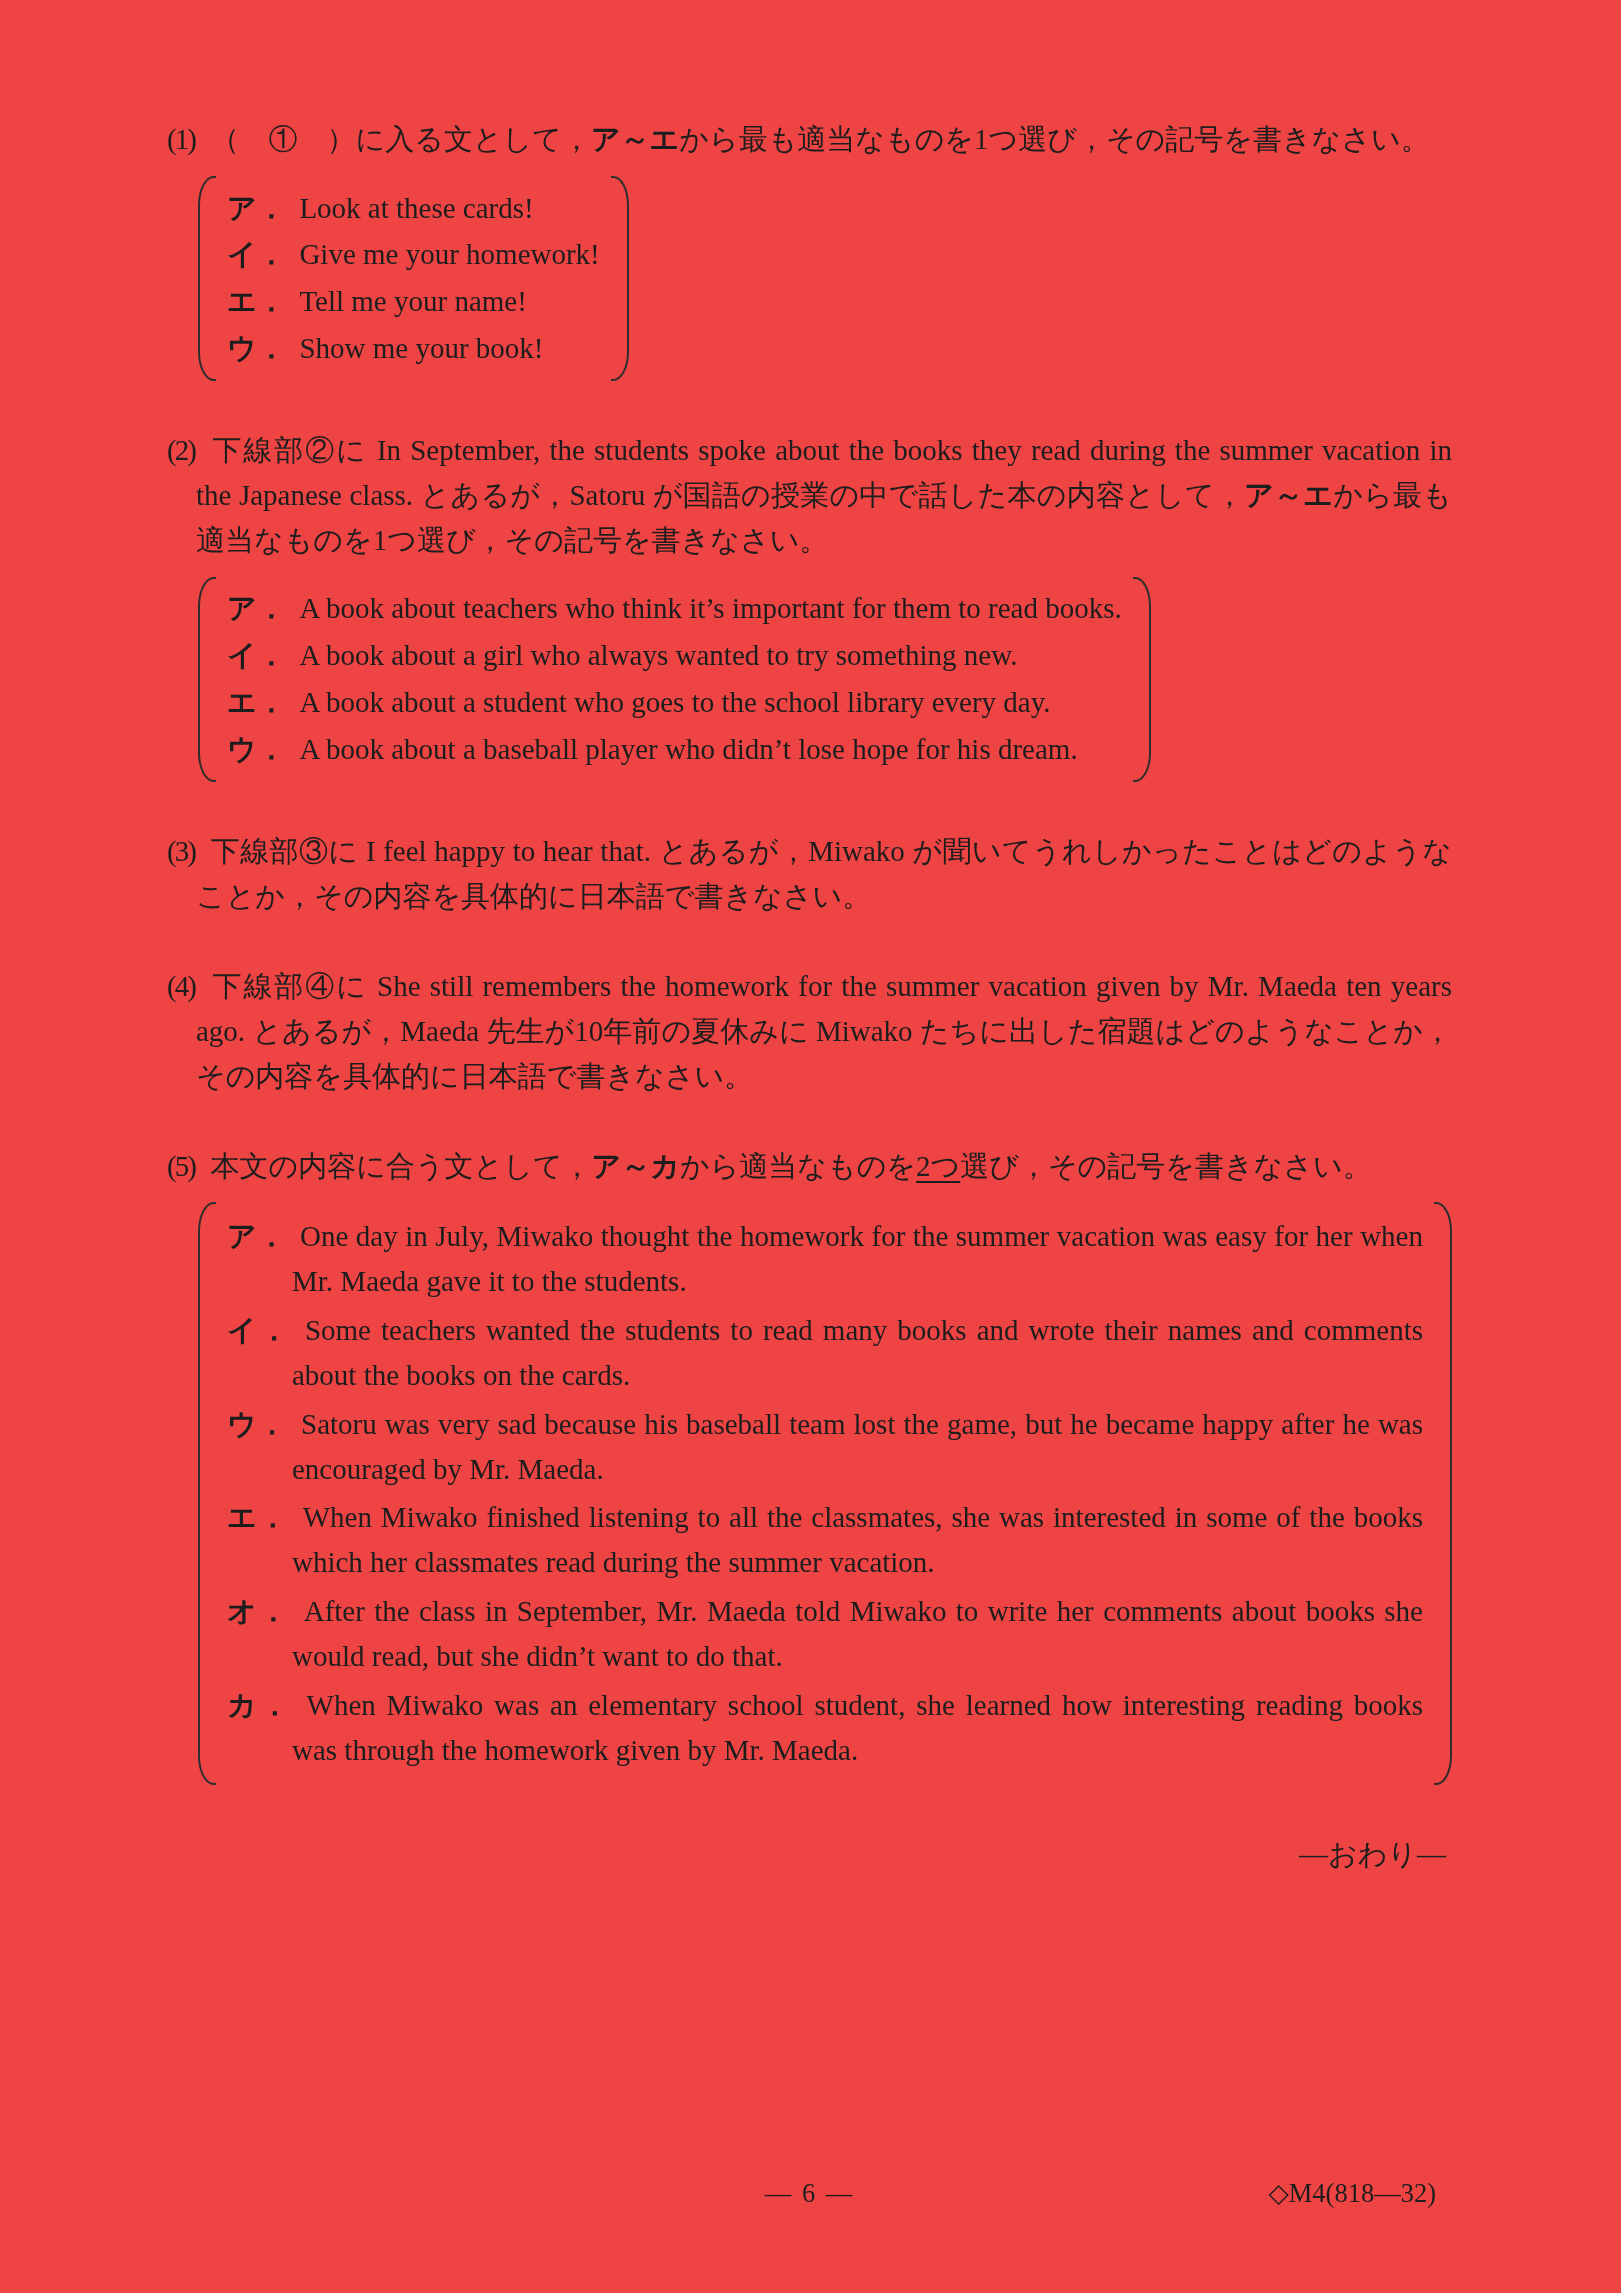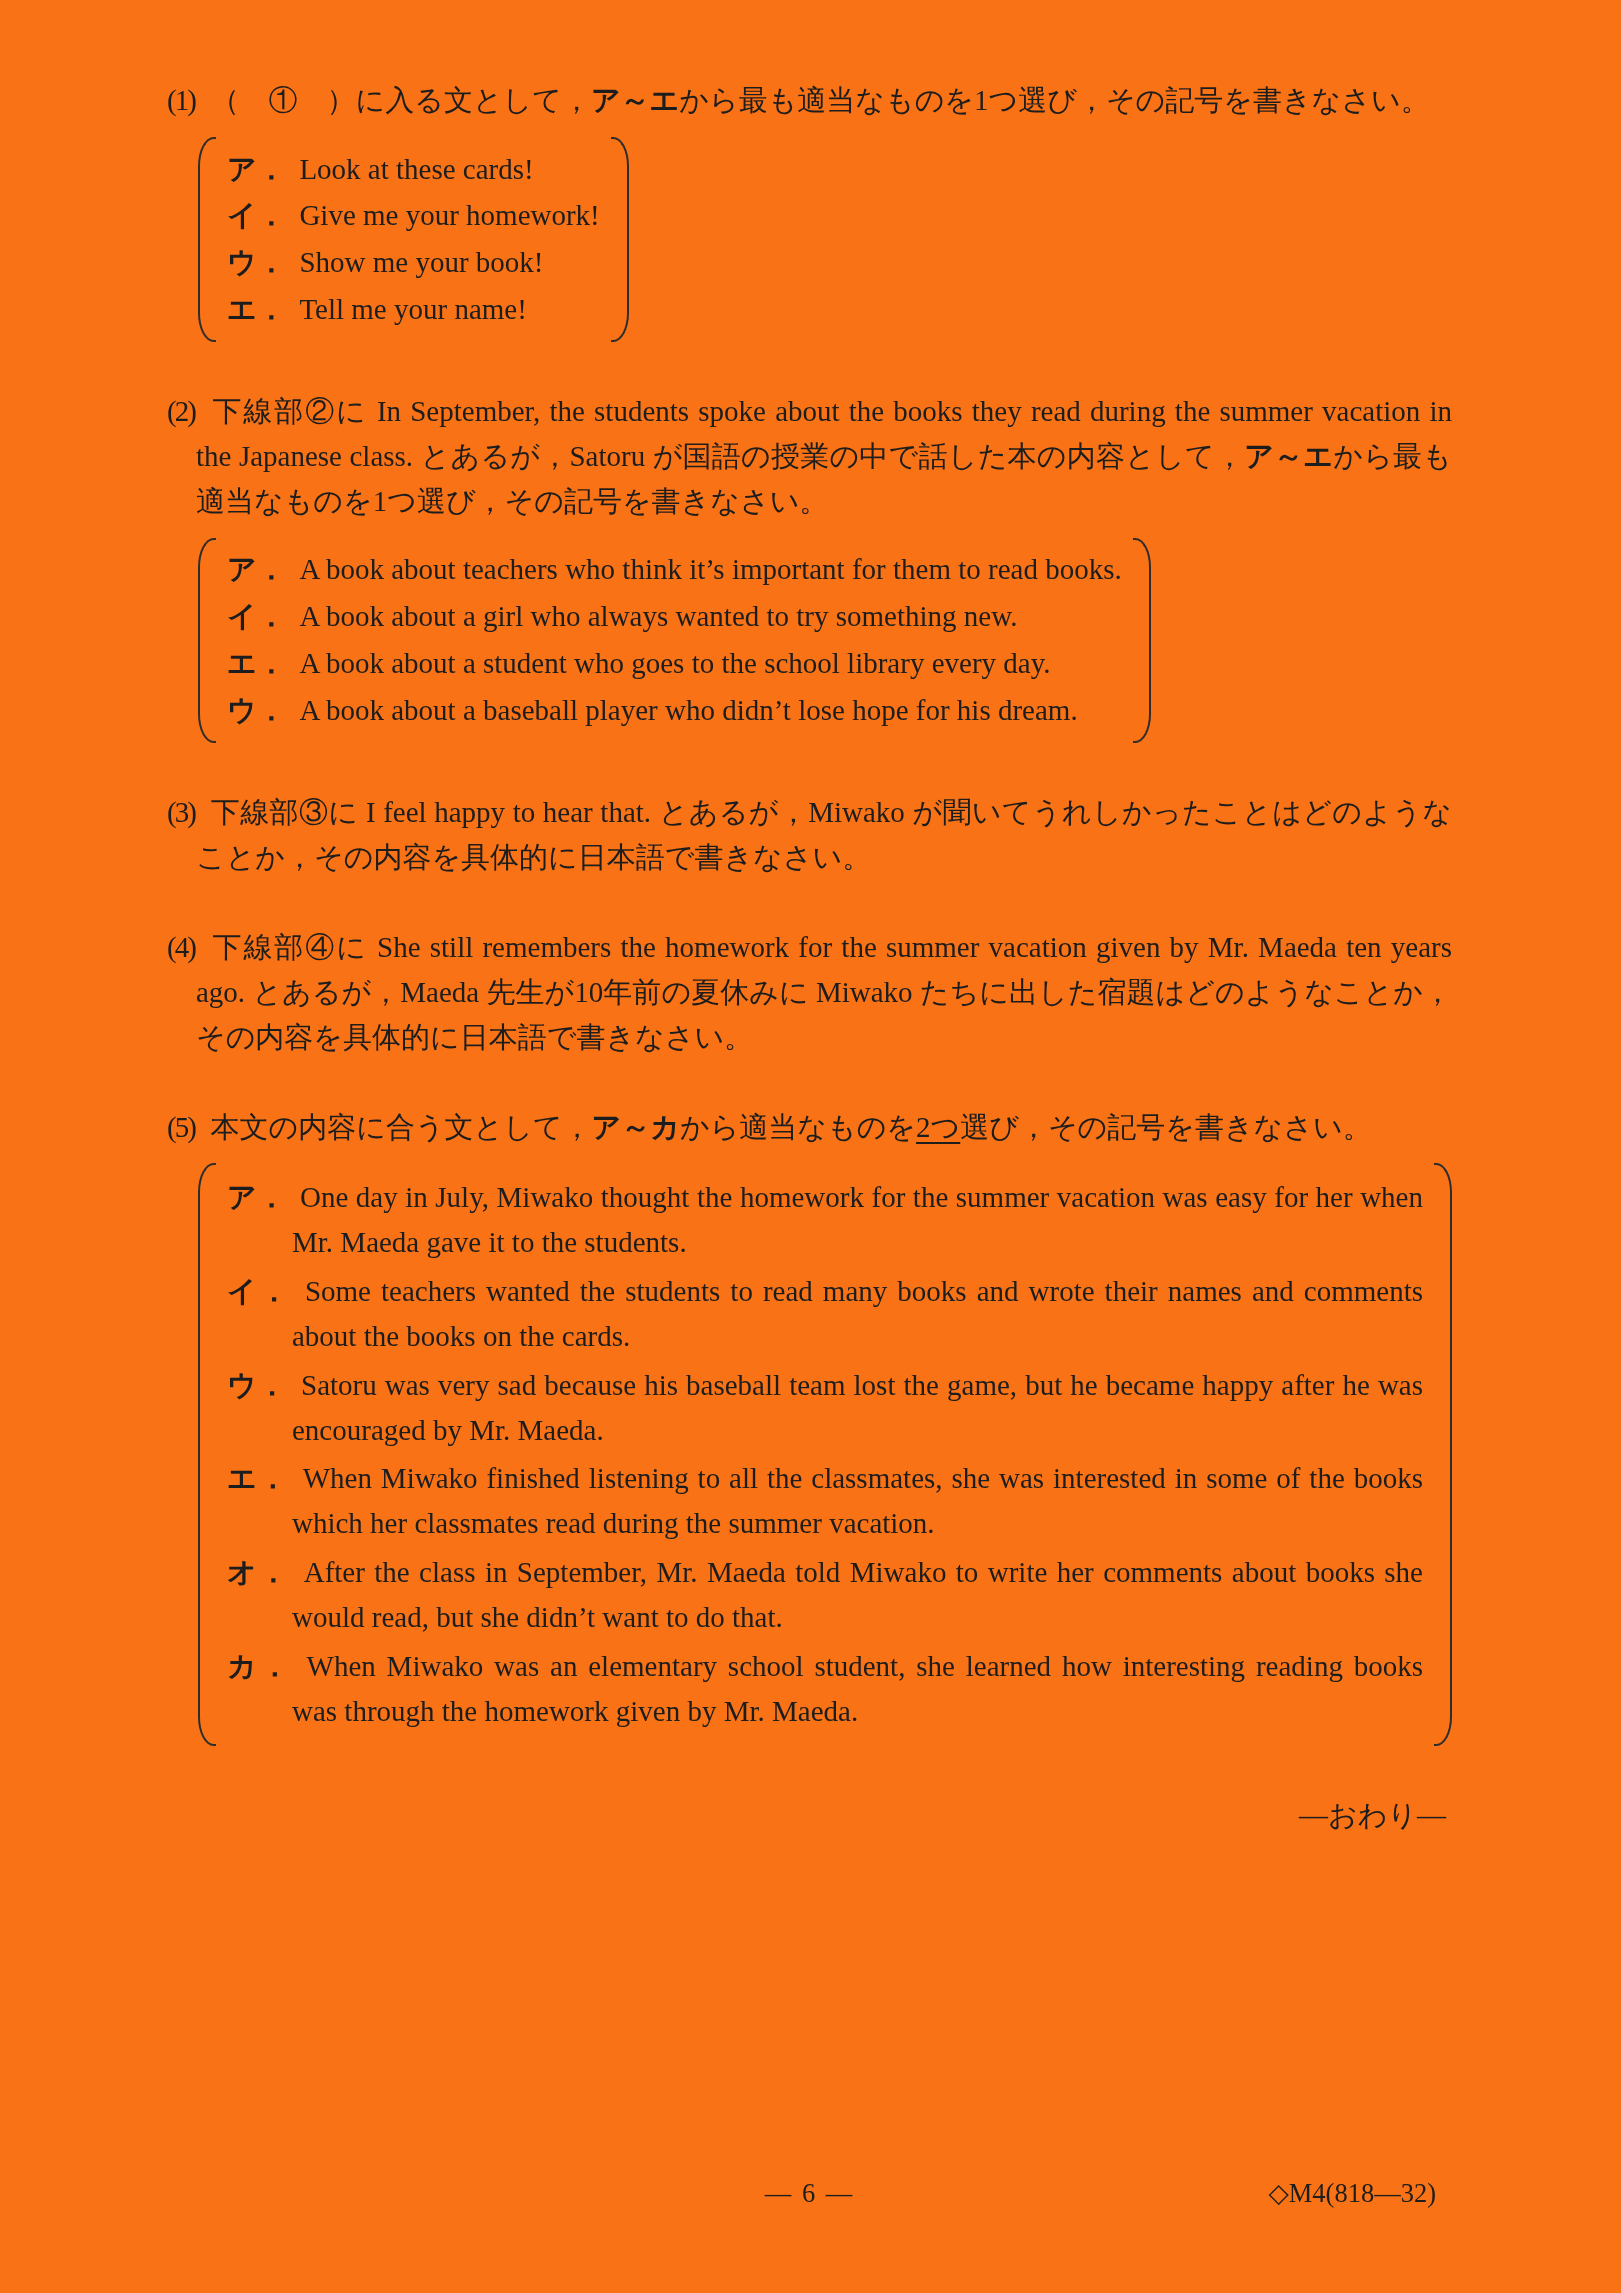--- a/index.html
+++ b/index.html
@@ -12,7 +12,7 @@
     width: 1621px;
     height: 2294px;
     margin: 0 auto;
-    background: #f97316;
+    background: #ef4444;
     color: #1d1d1d;
     font-family: "Liberation Serif", "DejaVu Serif", serif;
     font-size: 29px;
@@ -20,7 +20,7 @@
     box-sizing: border-box;
     display: flex;
     flex-direction: column;
-    padding: 78px 169px 78px 167px;
+    padding: 117px 169px 78px 167px;
     overflow: hidden;
   }
   .content { flex: 1 1 auto; }

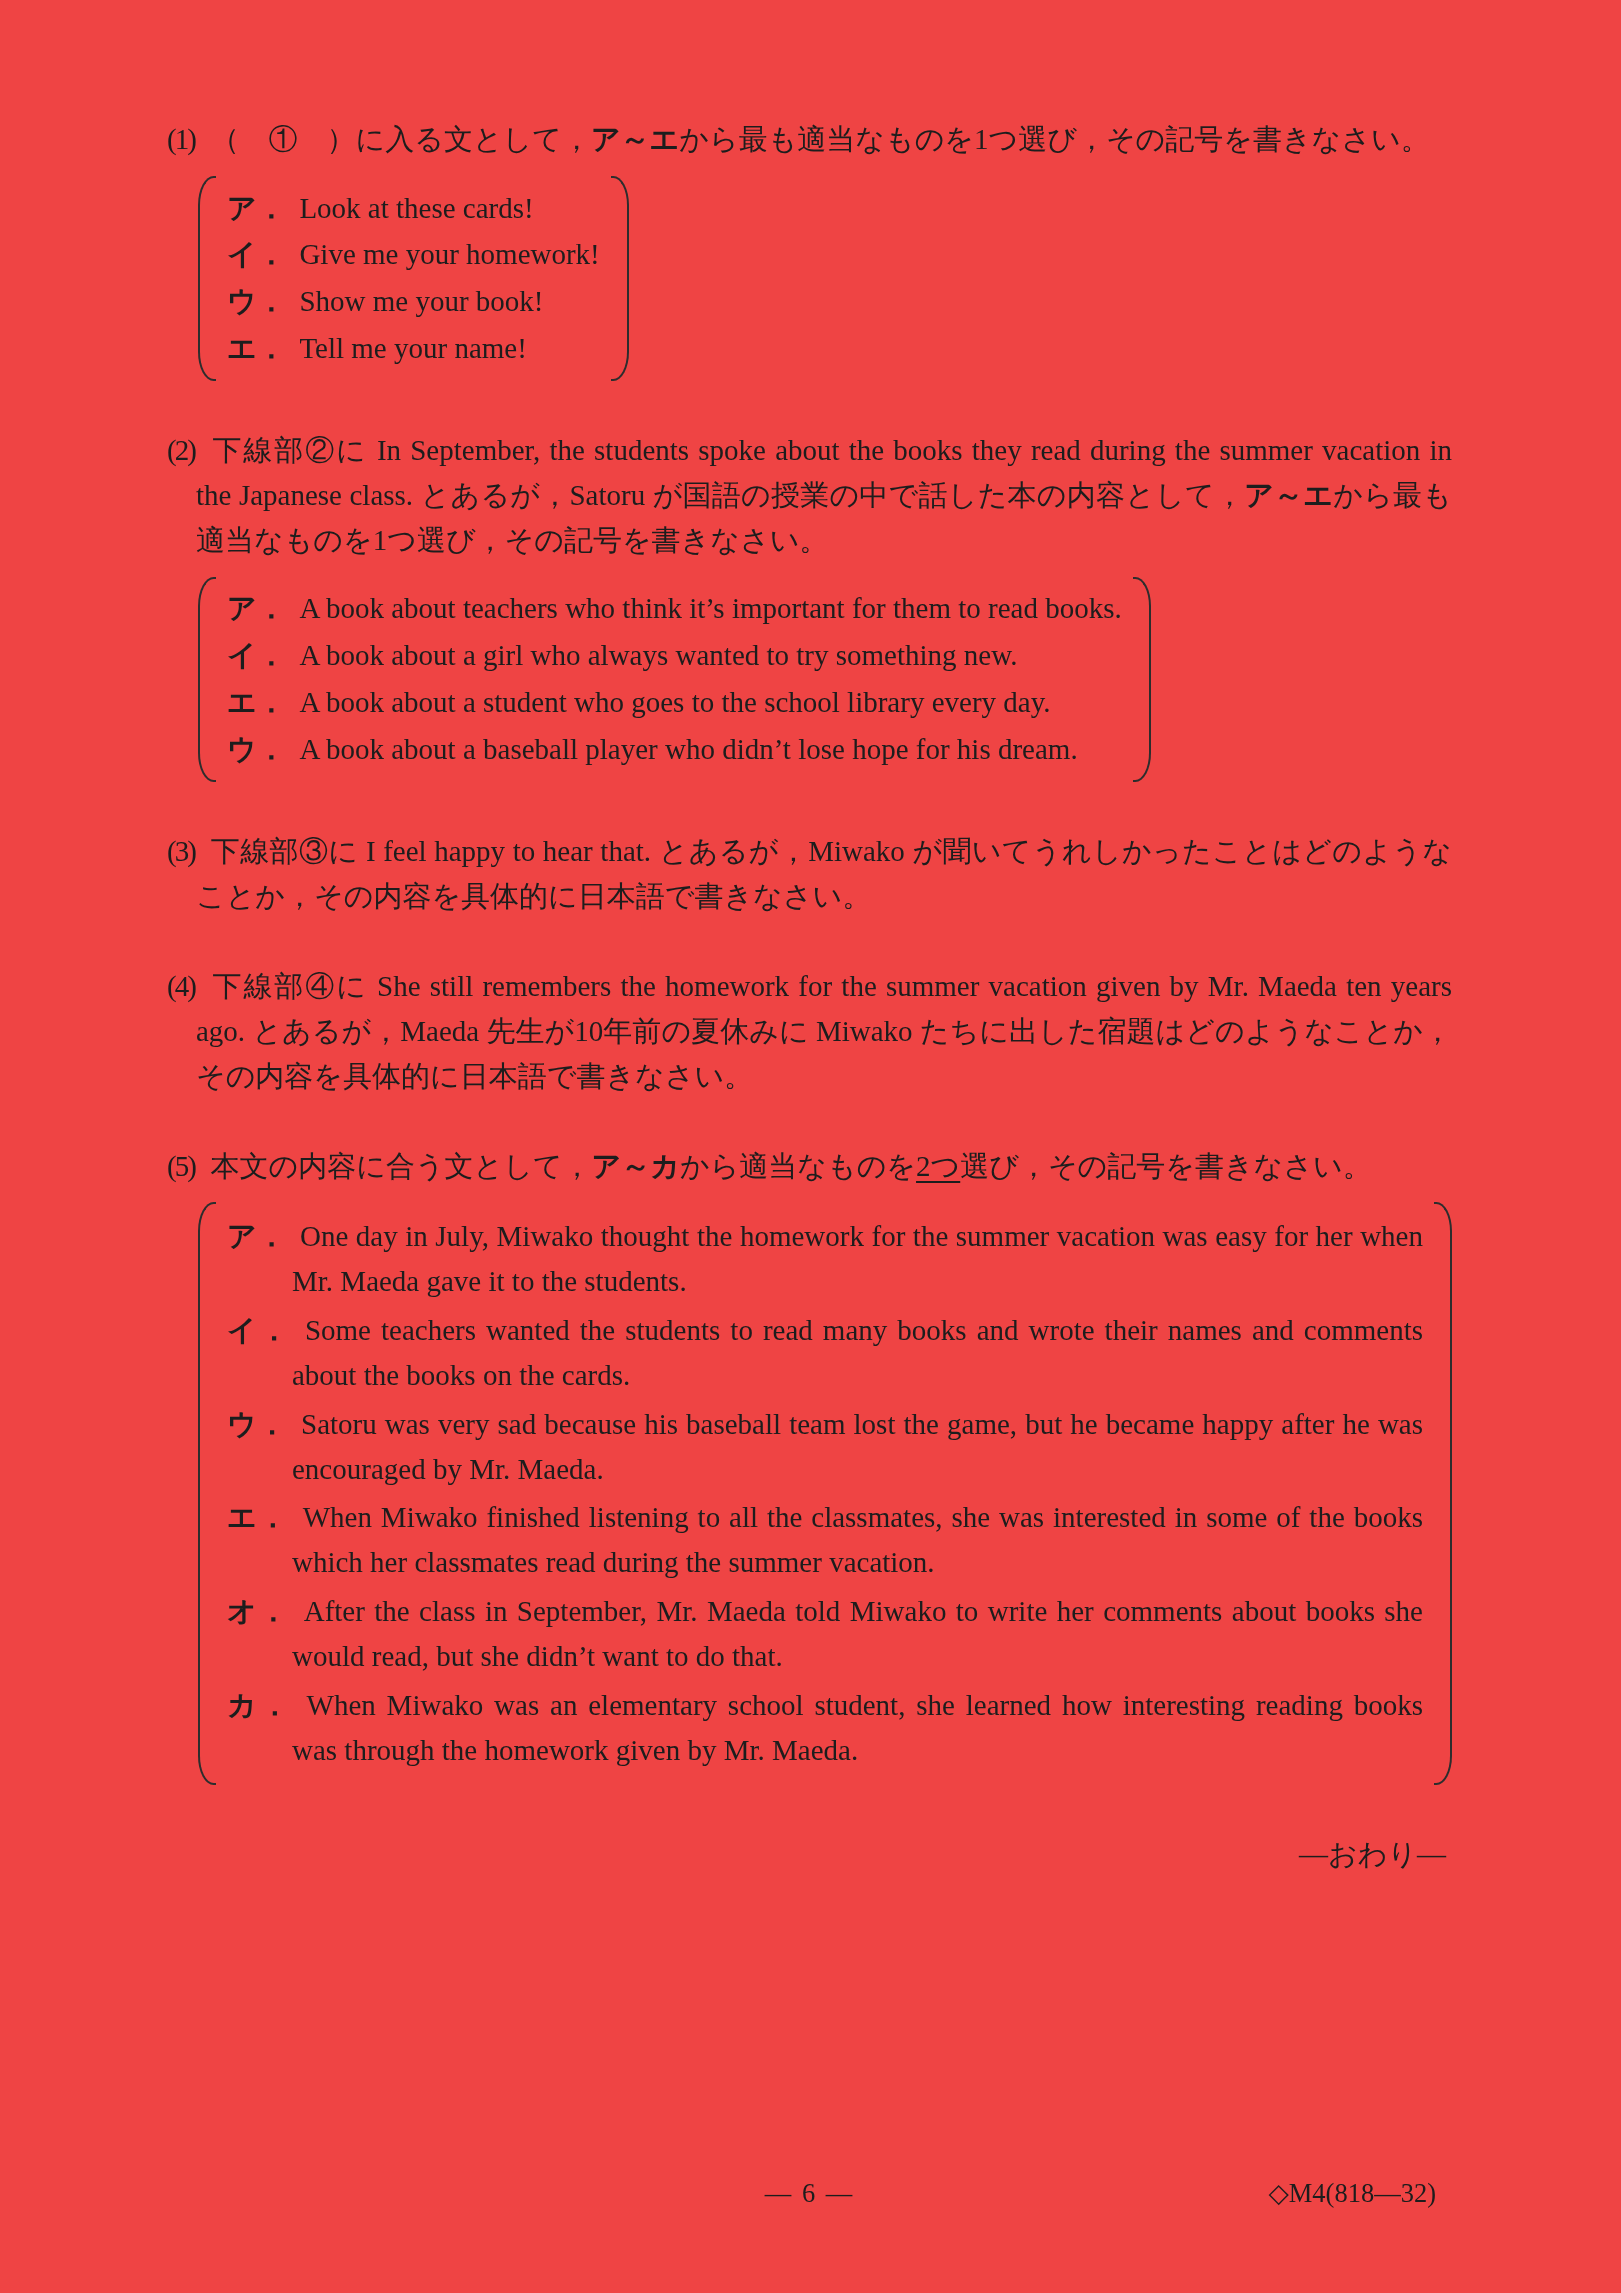--- a/index.html
+++ b/index.html
@@ -124,8 +124,8 @@
         <div class="opt-group opt-inline">
           <div class="opt"><span class="olabel">ア．</span><span class="otext">Look at these cards!</span></div>
           <div class="opt"><span class="olabel">イ．</span><span class="otext">Give me your homework!</span></div>
+          <div class="opt"><span class="olabel">エ．</span><span class="otext">Tell me your name!</span></div>
           <div class="opt"><span class="olabel">ウ．</span><span class="otext">Show me your book!</span></div>
-          <div class="opt"><span class="olabel">エ．</span><span class="otext">Tell me your name!</span></div>
         </div>
       </div>
     </section>

